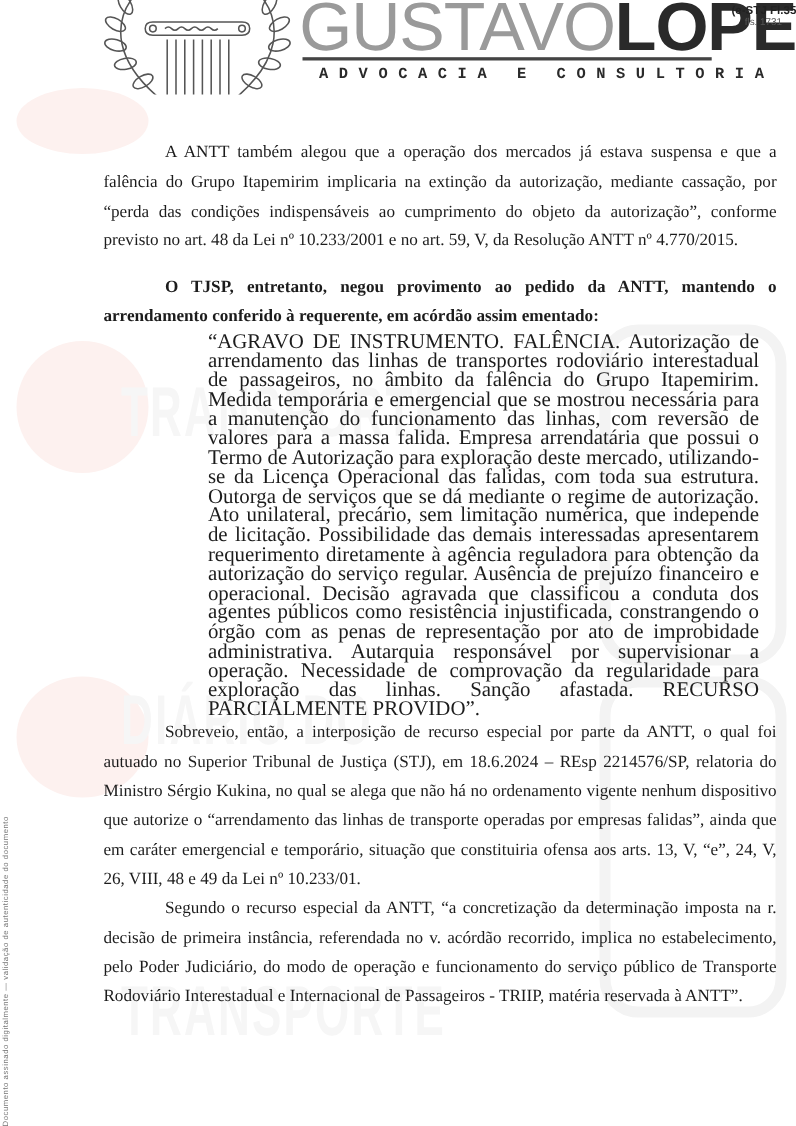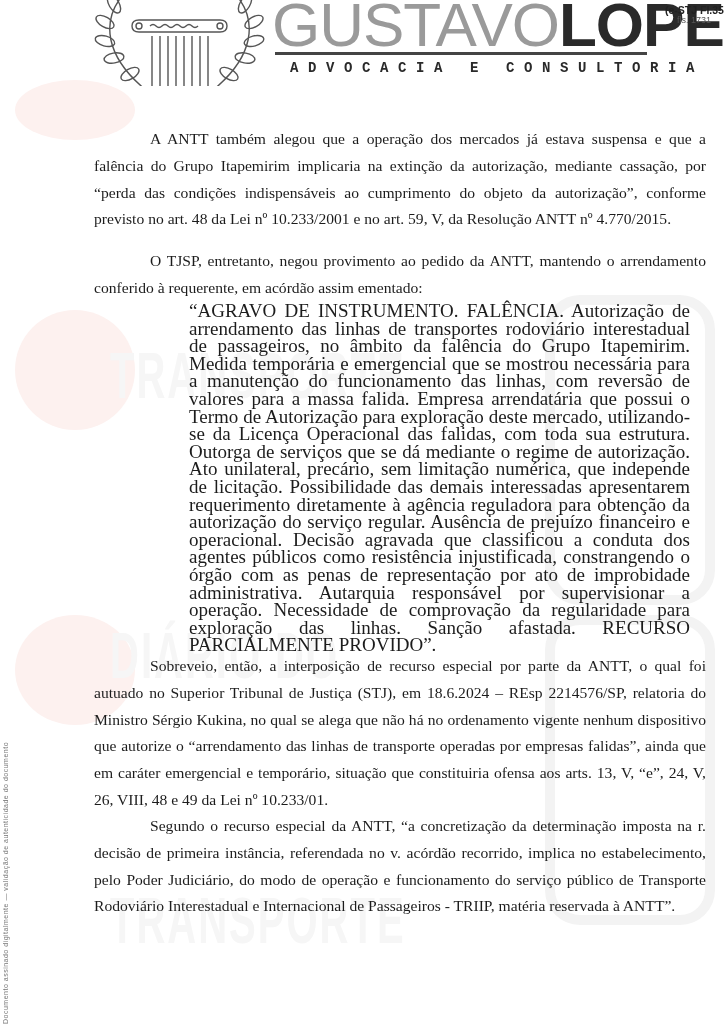--- a/index.html
+++ b/index.html
@@ -69,7 +69,7 @@
       font-size: 19px; line-height: 17.6px; text-align: justify; margin: 0;
     }
     #p1 { top: 110px; }
-    #p2 { top: 232px; }
+    #p2 { top: 232px; font-weight: bold; }
     #q1 { top: 302px; }
     #p3 { top: 637px; }
     #p4 { top: 797px; }

